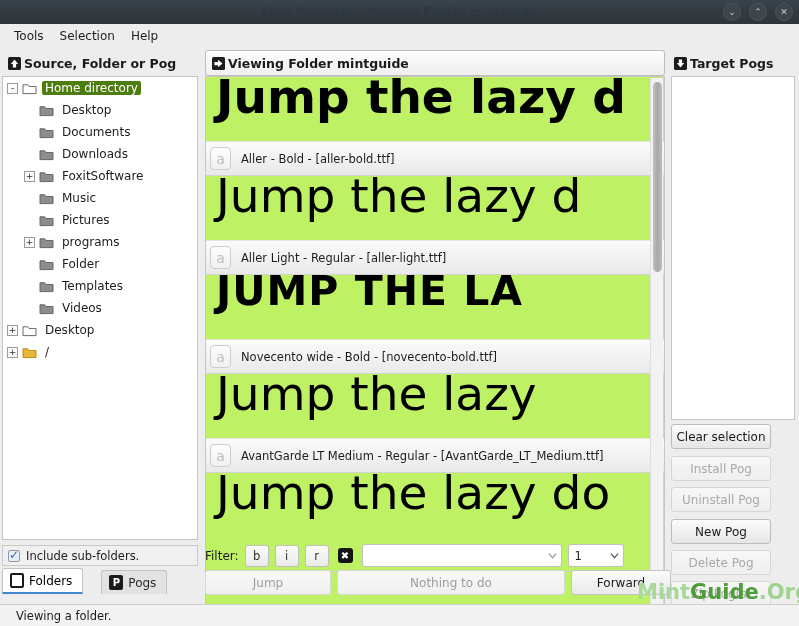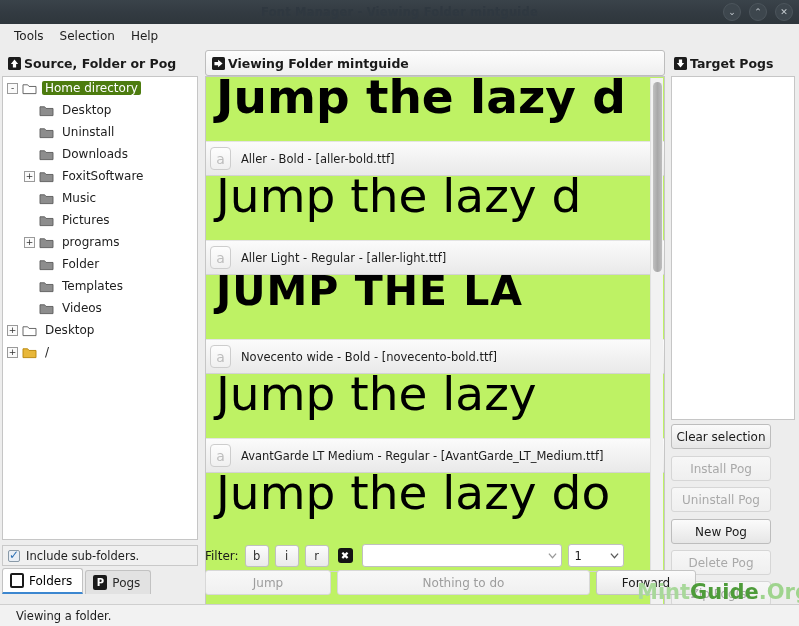--- a/index.html
+++ b/index.html
@@ -273,7 +273,7 @@
         <svg class="folder-ico" viewBox="0 0 16 14">
           <path d="M1 3 H6 L7.5 4.8 H15 V12.5 H1 Z" fill="#8d8d8d" stroke="#5e5e5e" stroke-width="1"></path>
         </svg>
-        <span class="tree-label">Uninstall</span>
+        <span class="tree-label">Documents</span>
       </div>
       <div class="tree-row">
         <span class="indent-sp" style="width:17px"></span>

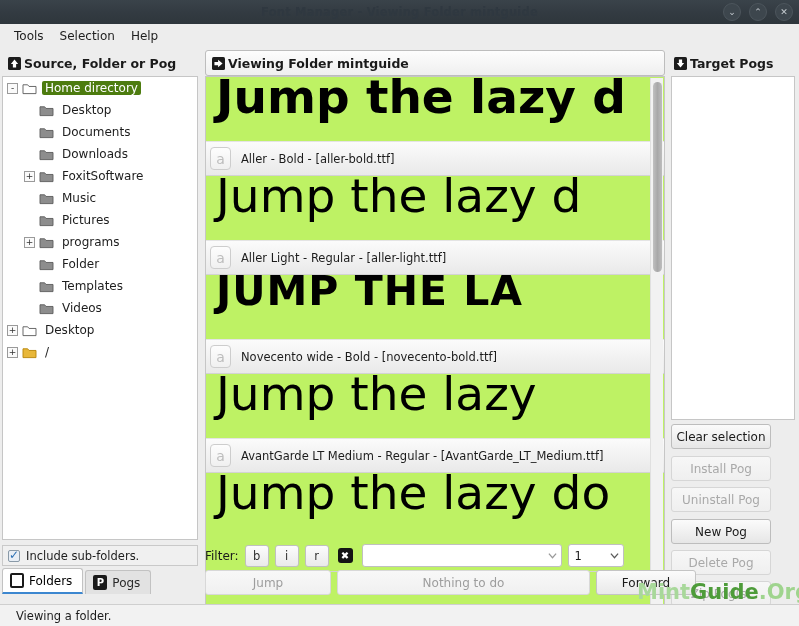--- a/index.html
+++ b/index.html
@@ -92,7 +92,7 @@
     display: flex; align-items: center; gap: 5px;
     padding: 4px 10px 4px 7px; font-size: 12px; cursor: pointer;
     border: 1px solid #c2c2c2; border-bottom: none;
-    border-radius: 3px 3px 0 0; margin-right: 2px;
+    border-radius: 3px 3px 0 0; margin-right: 18px;
   }
   .tab.active { background: #fff; border-bottom: 2px solid #3c87d0; }
   .tab.inactive { background: #e2e2e2; color: #2b2b2b; }

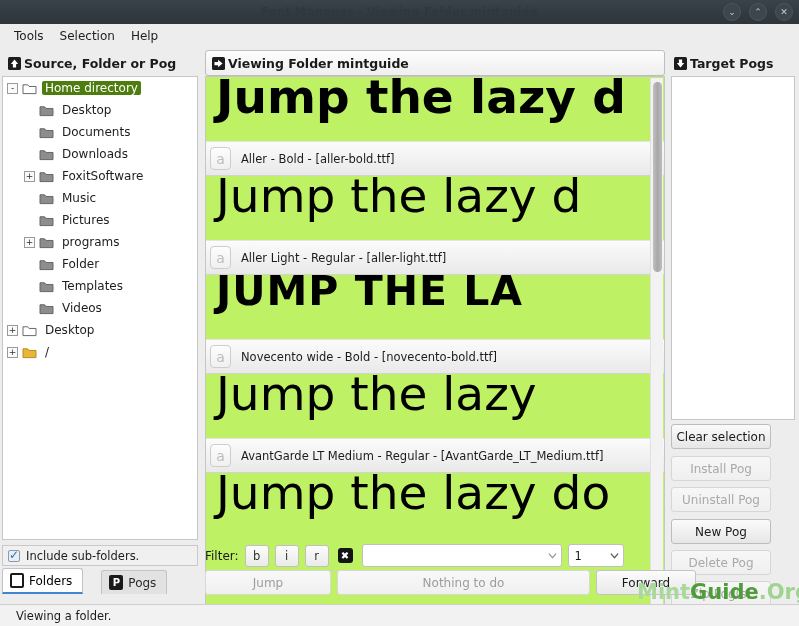--- a/index.html
+++ b/index.html
@@ -442,7 +442,7 @@
 
   <div class="nav-row">
     <div class="nbtn disabled" style="width:126px;">Jump</div>
-    <div class="nbtn disabled" style="width:253px;">Nothing to do</div>
+    <div class="nbtn disabled" style="width:228px;">Nothing to do</div>
     <div class="nbtn" style="width:100px;">Forward</div>
   </div>
 

